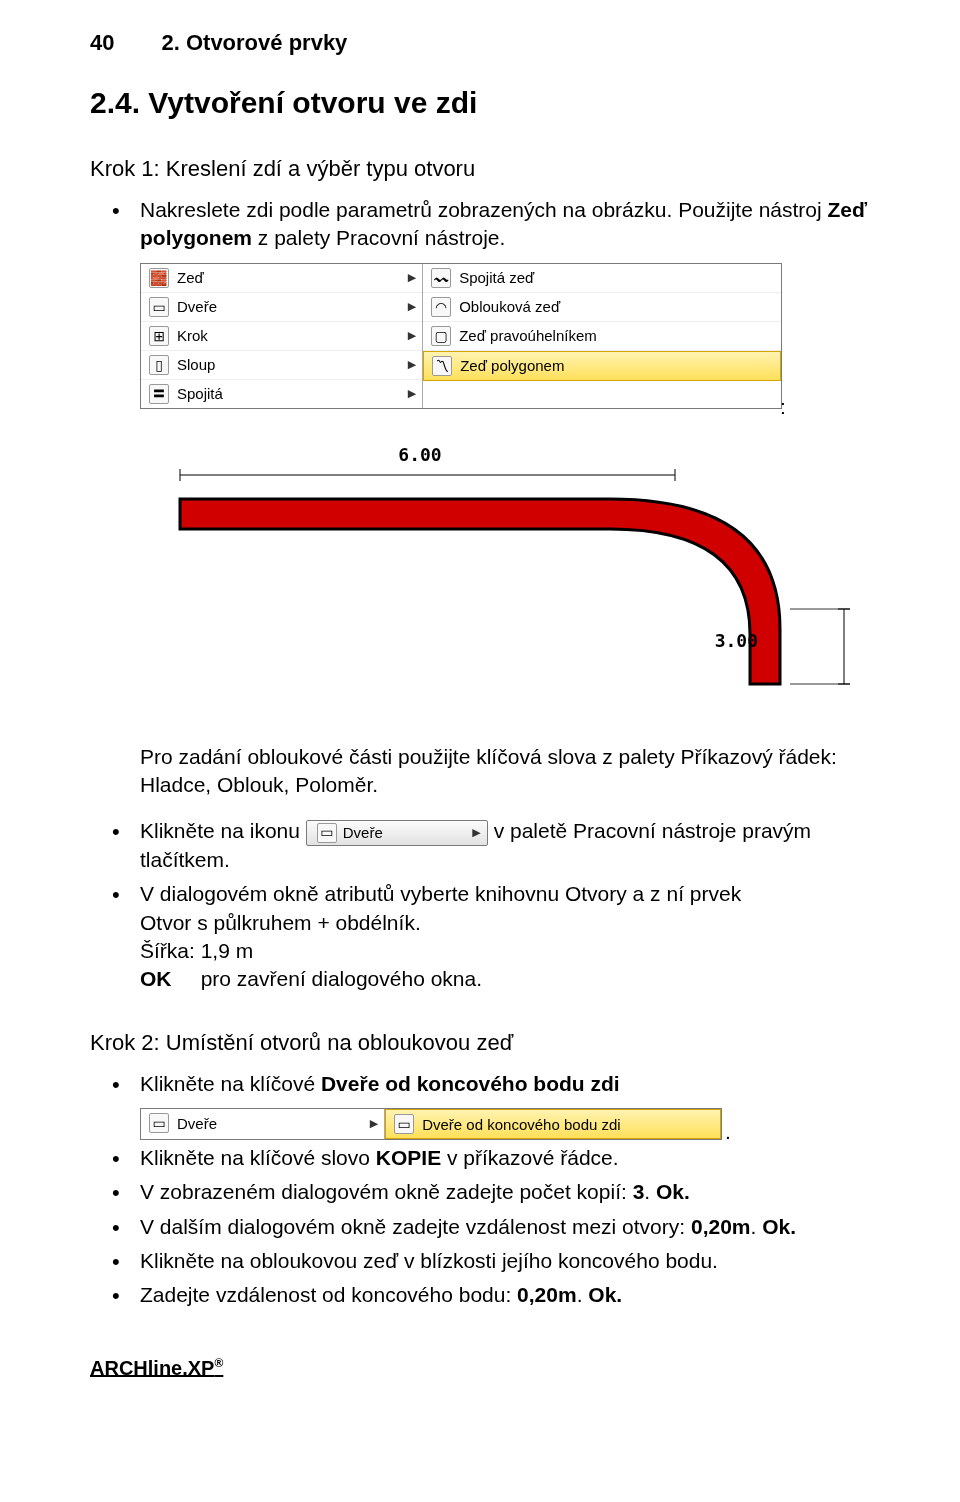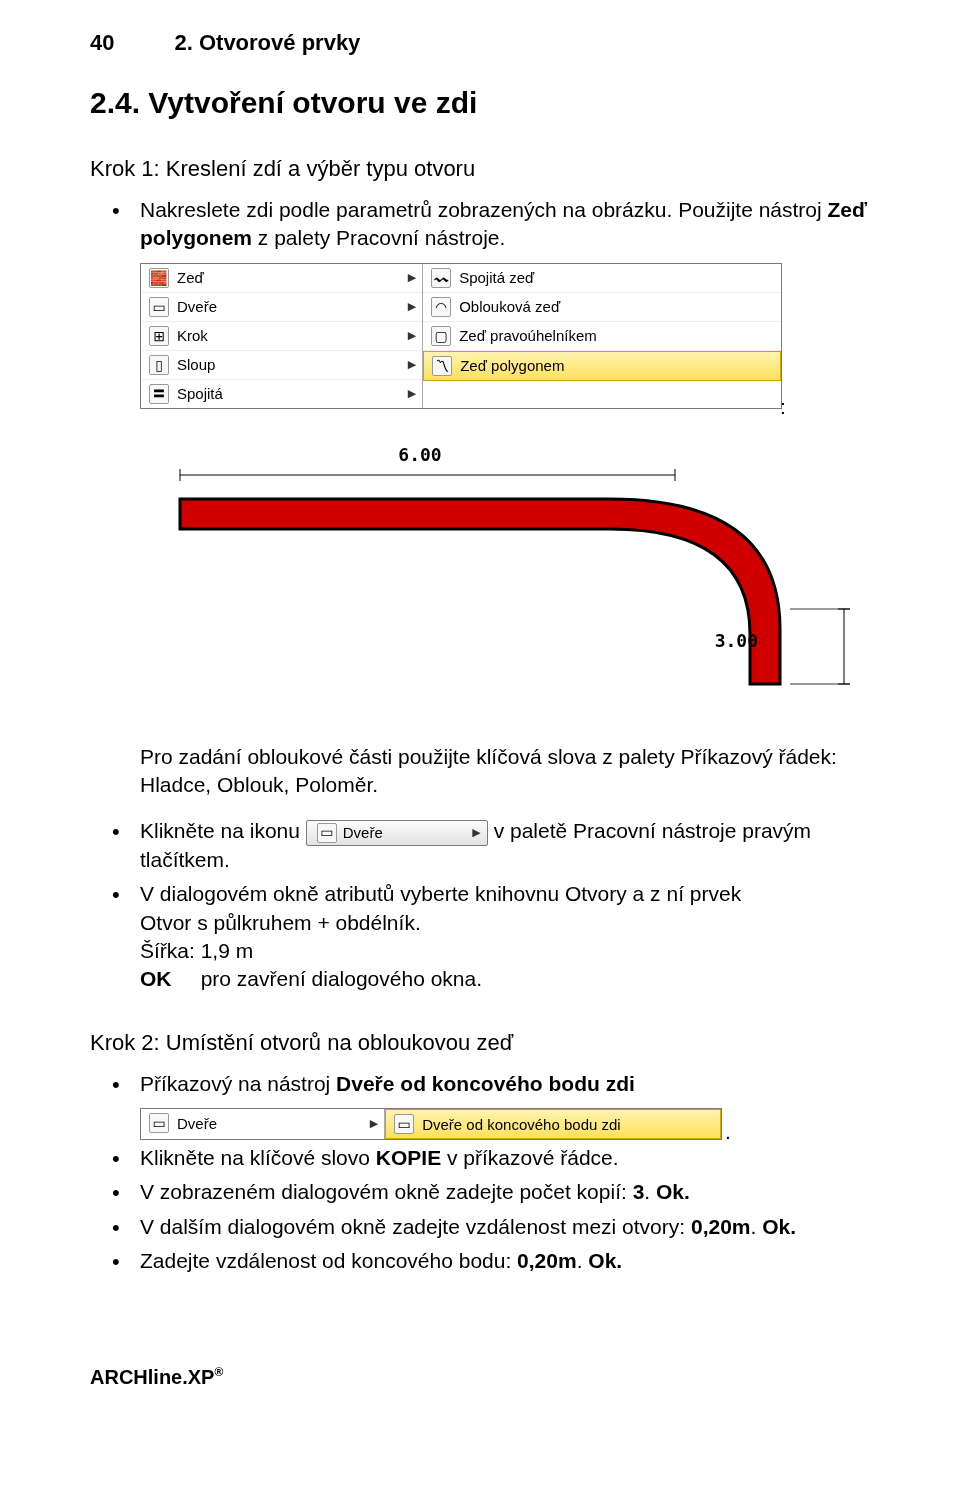--- a/index.html
+++ b/index.html
@@ -16,7 +16,7 @@
   .header-row {
     display: flex;
     align-items: baseline;
-    gap: 60px;
+    gap: 47px;
     font-weight: bold;
     font-size: 22px;
     margin-bottom: 30px;

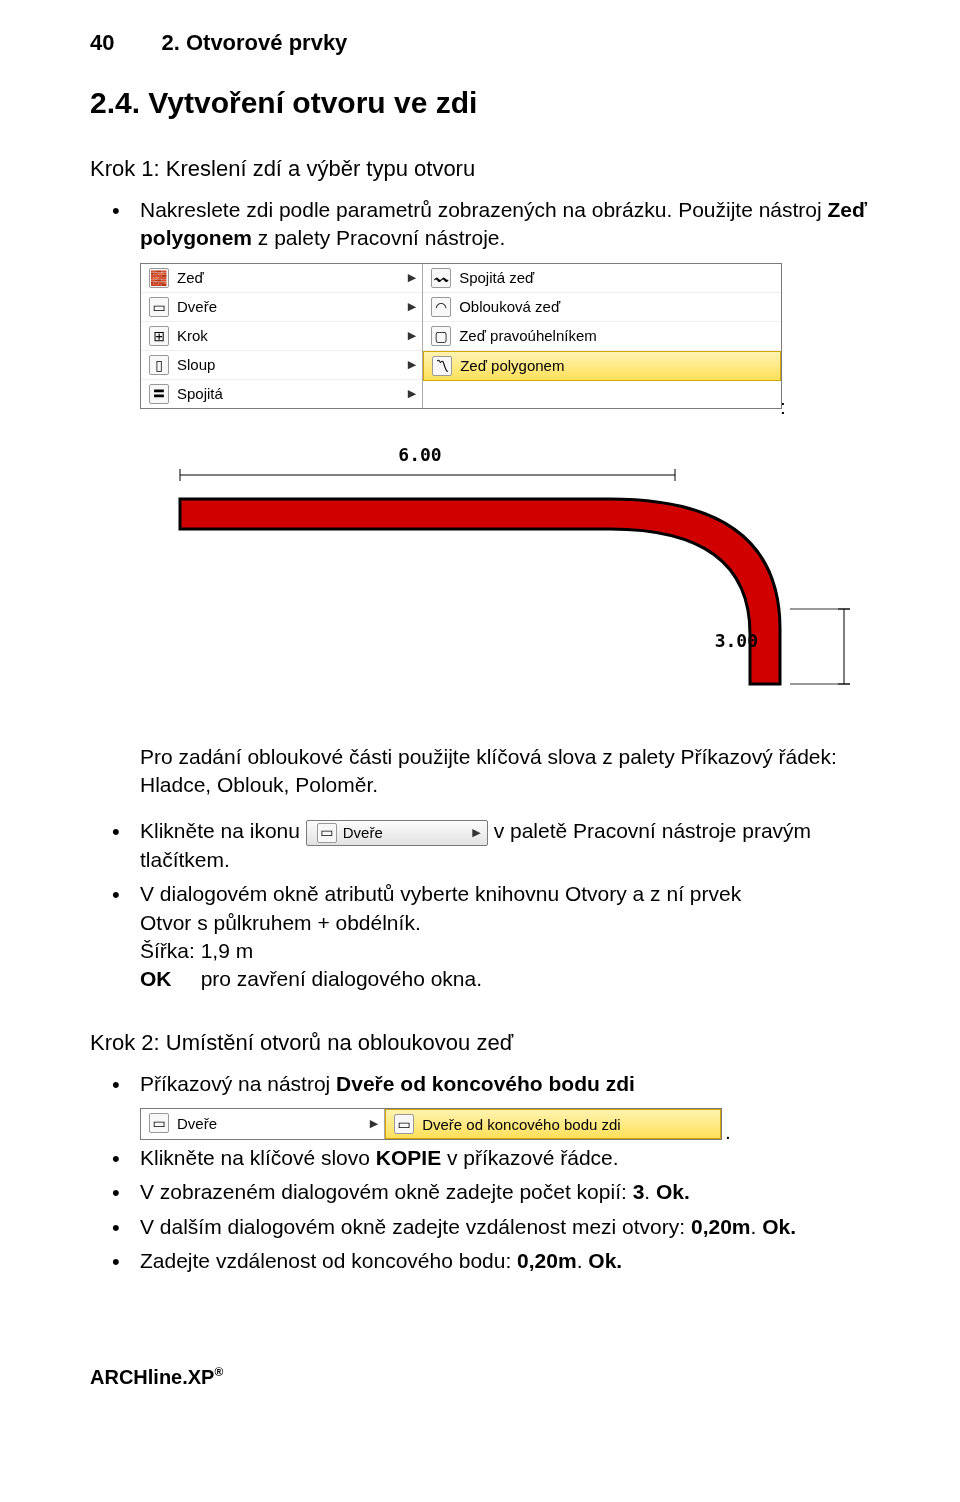--- a/index.html
+++ b/index.html
@@ -278,7 +278,7 @@
 
   <ul class="bullets">
     <li>
-      <span>Příkazový na nástroj </span><span class="bold">Dveře od koncového bodu zdi</span>
+      <span>Klikněte na klíčové </span><span class="bold">Dveře od koncového bodu zdi</span>
     </li>
   </ul>
 

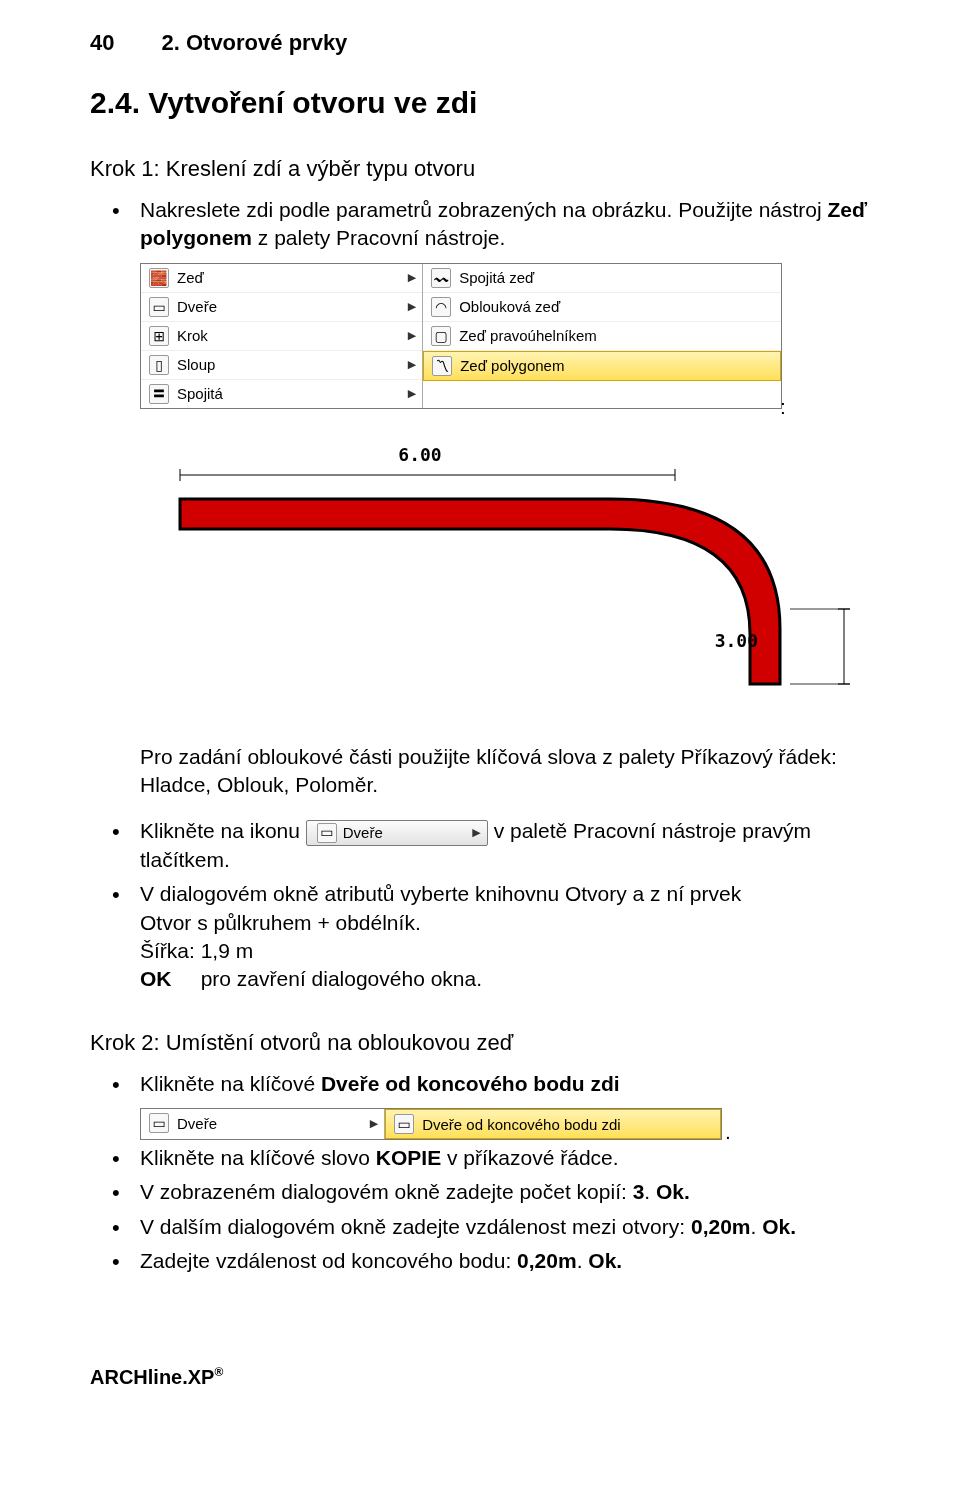--- a/index.html
+++ b/index.html
@@ -311,6 +311,9 @@
       <span>V dalším dialogovém okně zadejte vzdálenost mezi otvory: </span><span class="bold">0,20m</span><span>. </span><span class="bold">Ok.</span>
     </li>
     <li>
+      <span>Klikněte na obloukovou zeď v blízkosti jejího koncového bodu.</span>
+    </li>
+    <li>
       <span>Zadejte vzdálenost od koncového bodu: </span><span class="bold">0,20m</span><span>. </span><span class="bold">Ok.</span>
     </li>
   </ul>

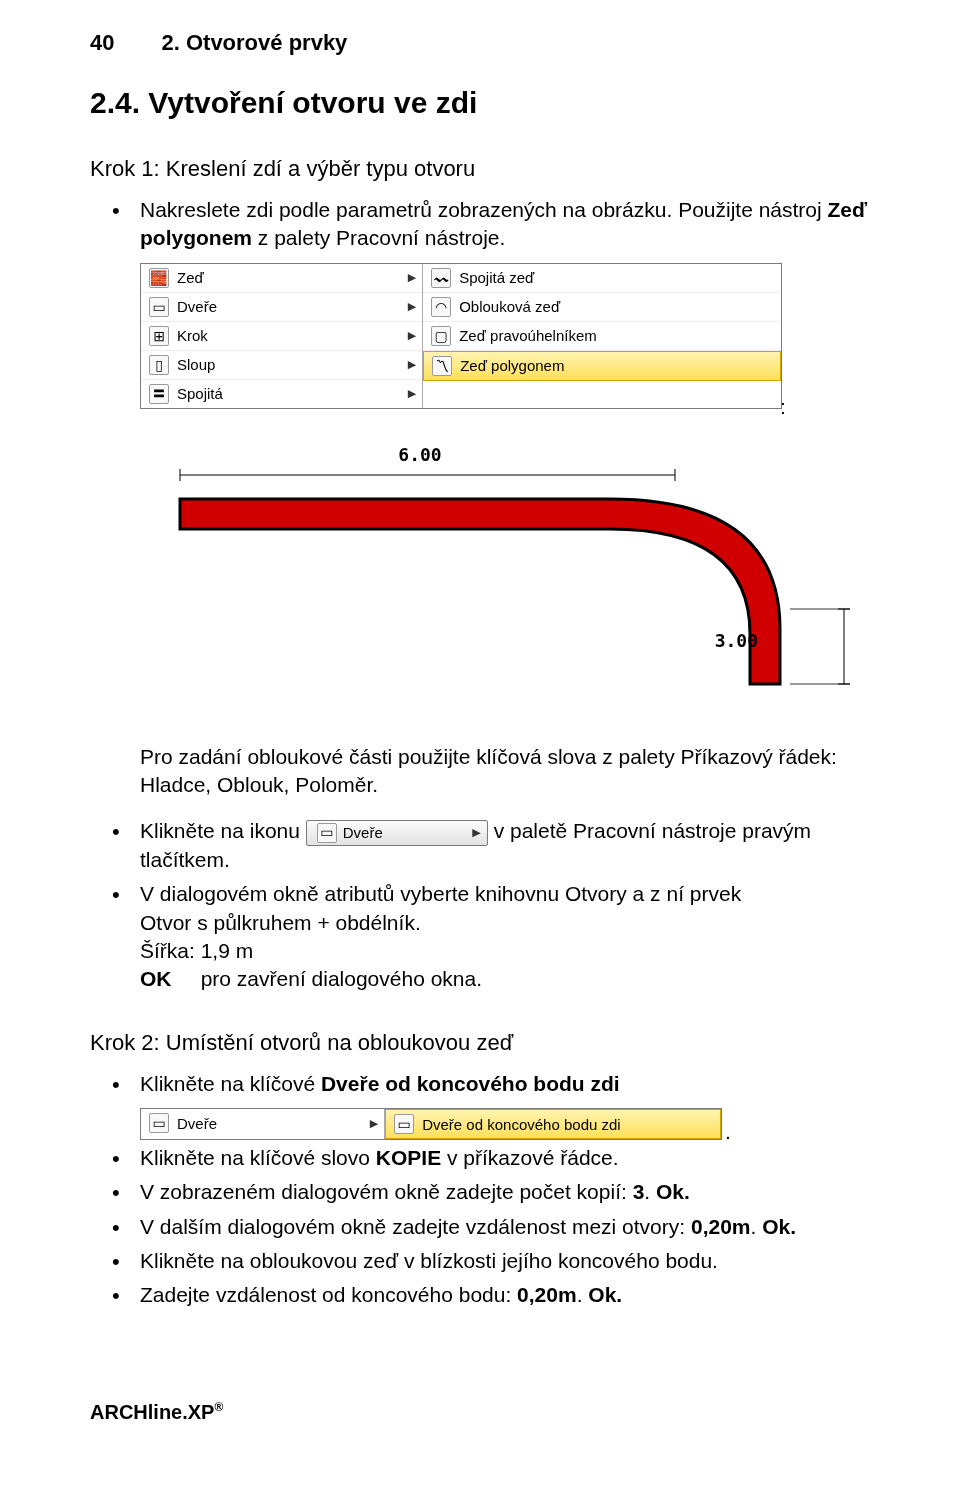--- a/index.html
+++ b/index.html
@@ -147,9 +147,10 @@
   }
 
   .footer {
-    margin-top: 90px;
+    margin-top: 46px;
     font-weight: bold;
     font-size: 20px;
+    text-decoration: underline;
   }
   .footer sup { font-size: 12px; }
 </style>

